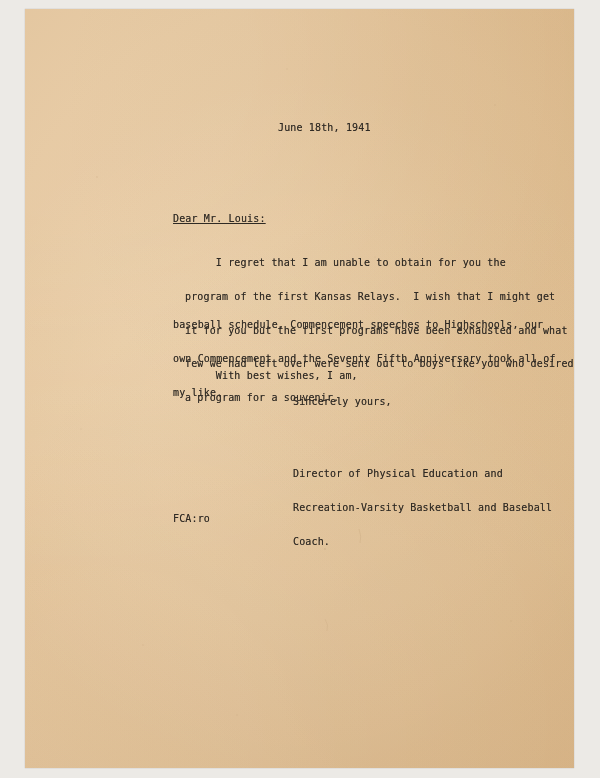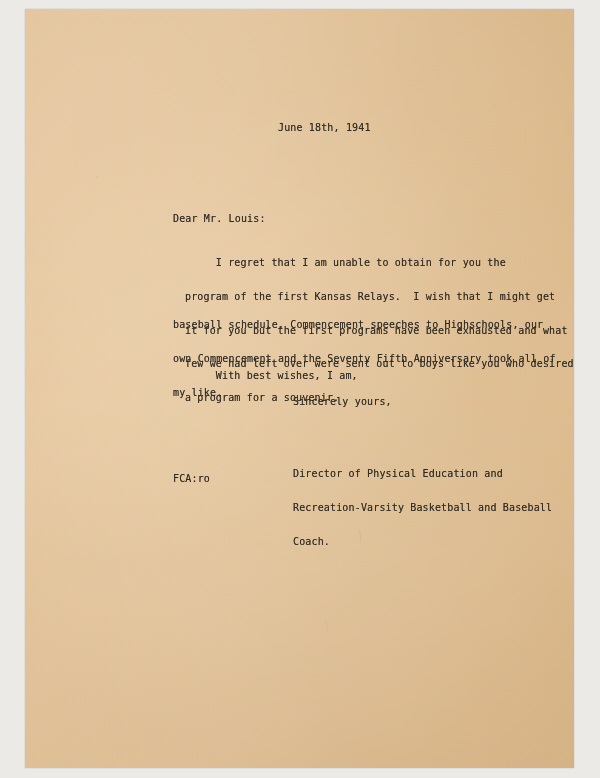--- a/index.html
+++ b/index.html
@@ -79,7 +79,7 @@
   
   #date-line       { left: 253px; top: 113px; }
   #addressee       { left: 148px; top: 146px; }
-  #salutation      { left: 148px; top: 204px; }
+  #salutation      { left: 148px; top: 204px; text-decoration: underline; }
   #para-1          { left: 160px; top: 226px; }
   #para-2          { left: 148px; top: 288px; }
   #closing-wishes  { left: 160px; top: 361px; }

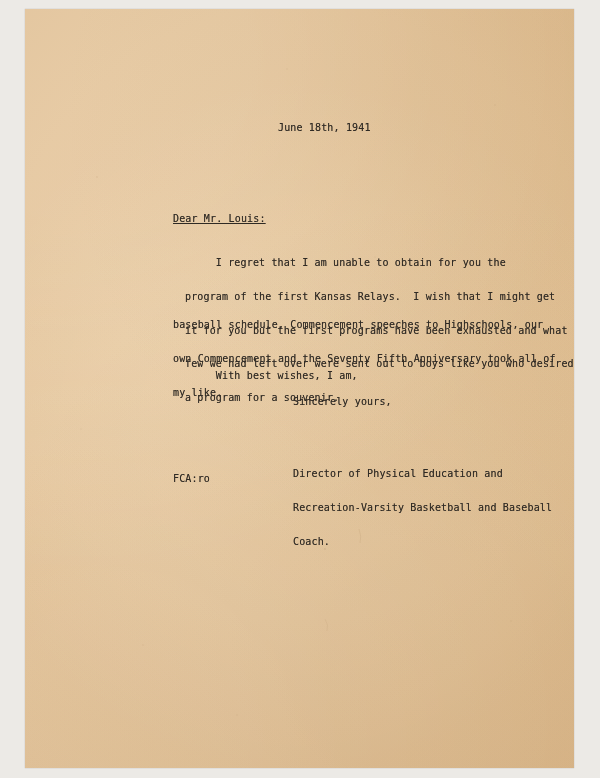--- a/index.html
+++ b/index.html
@@ -85,7 +85,7 @@
   #closing-wishes  { left: 160px; top: 361px; }
   #sign-off        { left: 268px; top: 387px; }
   #signature-title { left: 268px; top: 437px; }
-  #initials        { left: 148px; top: 464px; }
+  #initials        { left: 148px; top: 504px; }
 
   .ink {
     text-shadow: 0 0 0.6px rgba(47,42,36,0.55);

